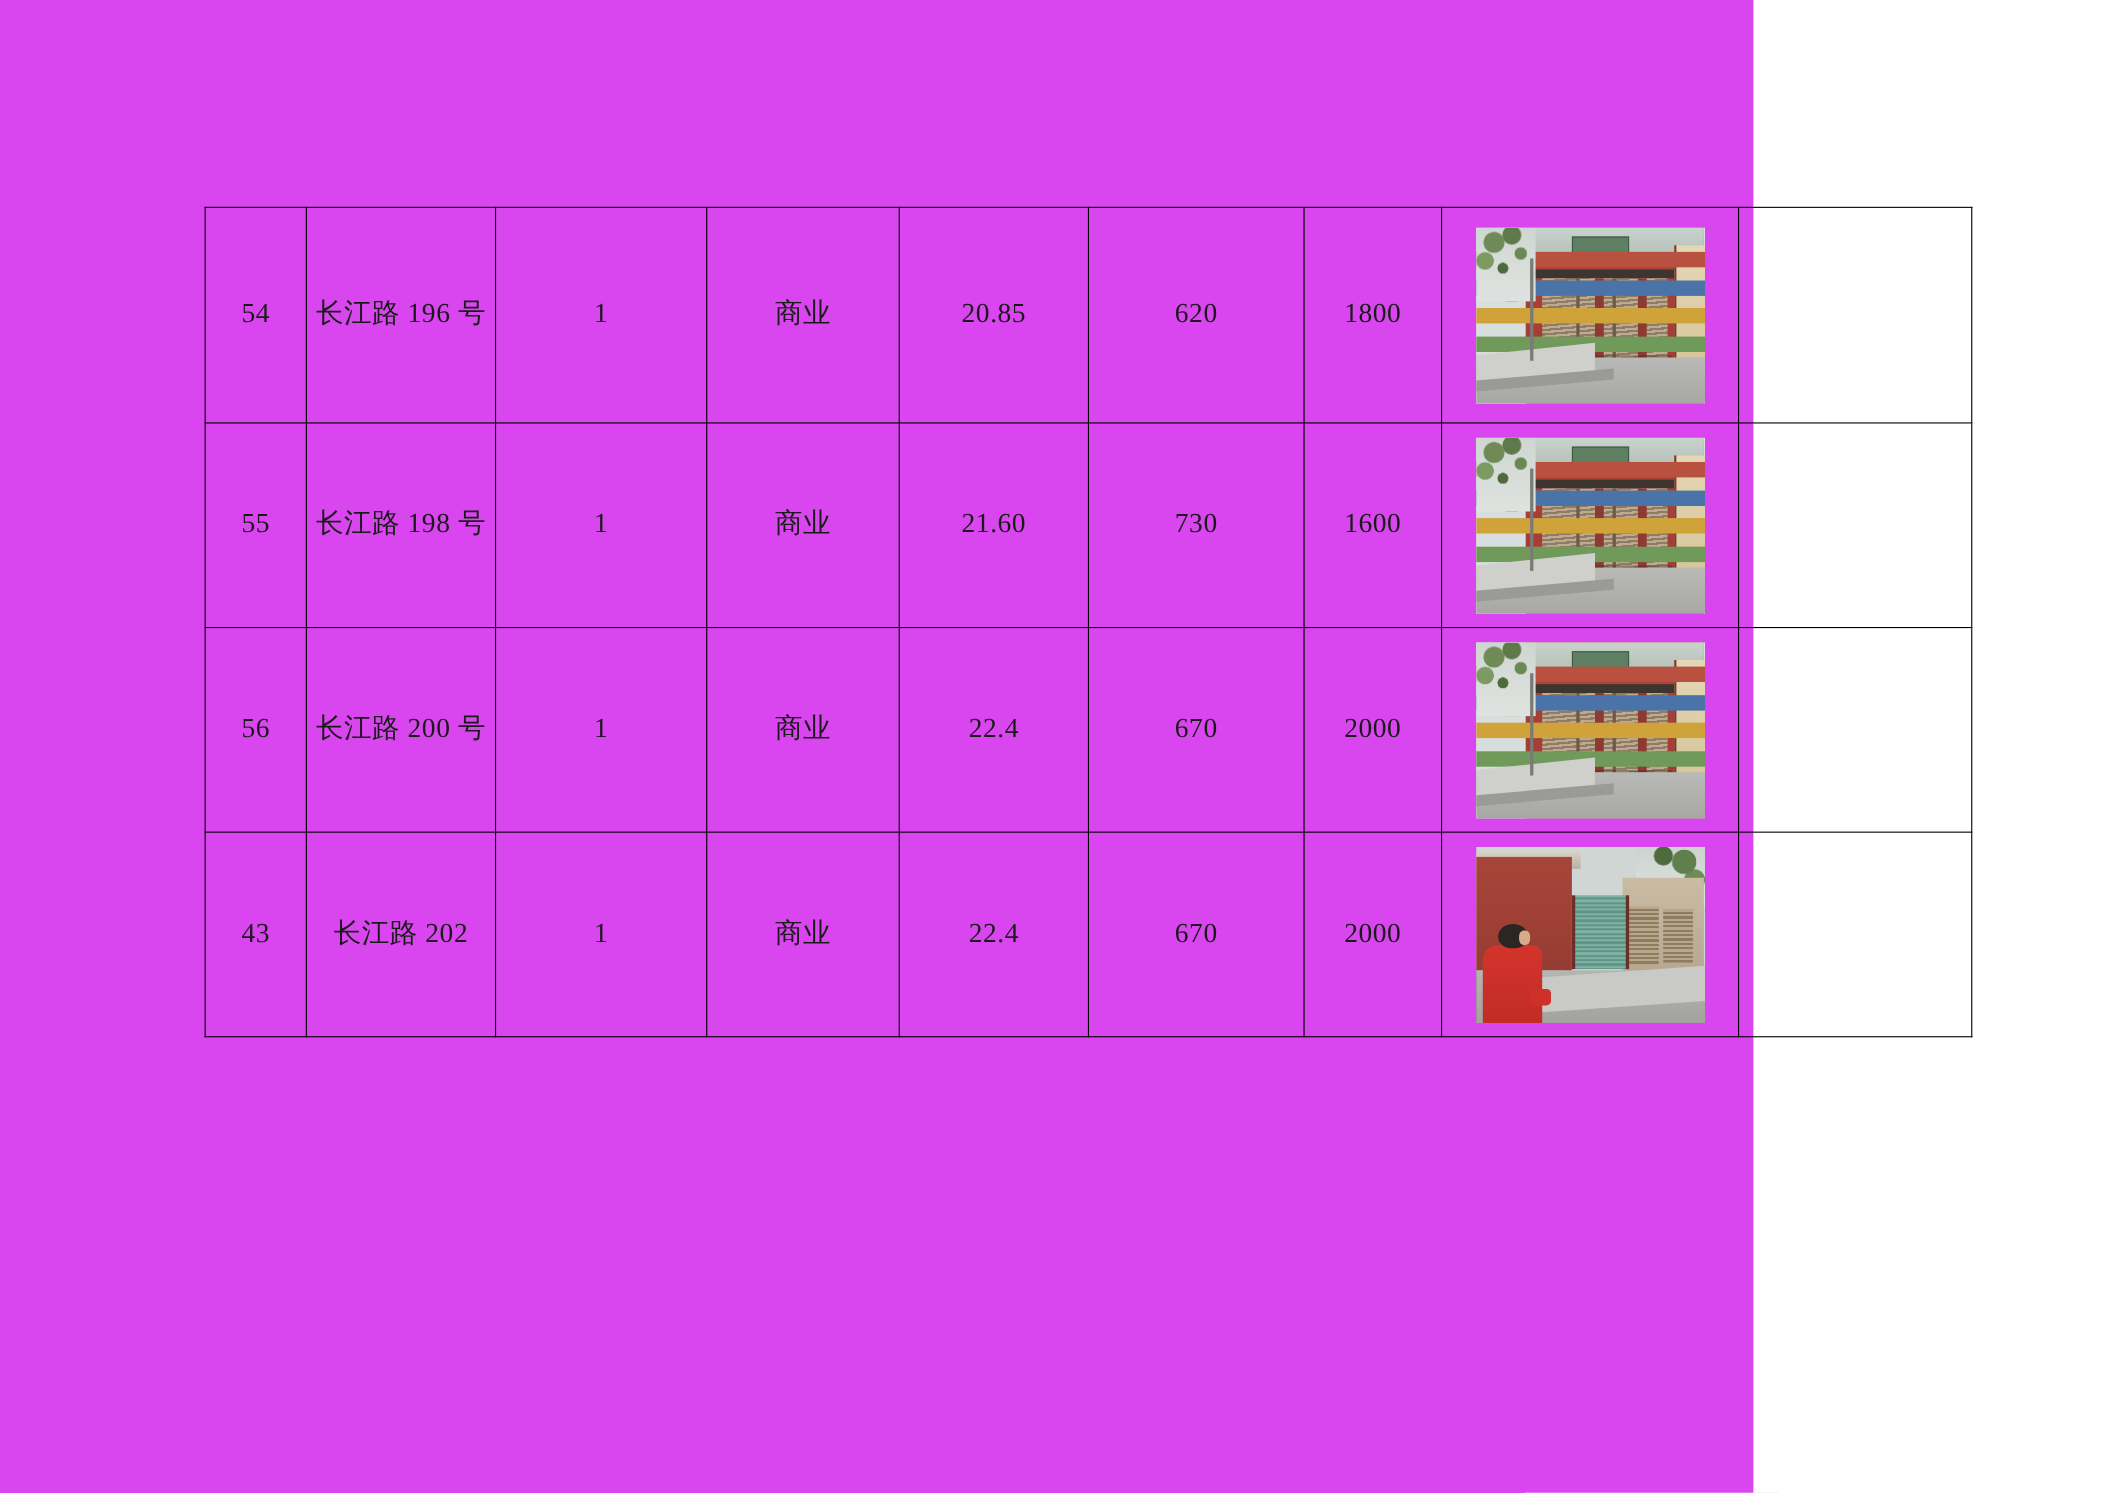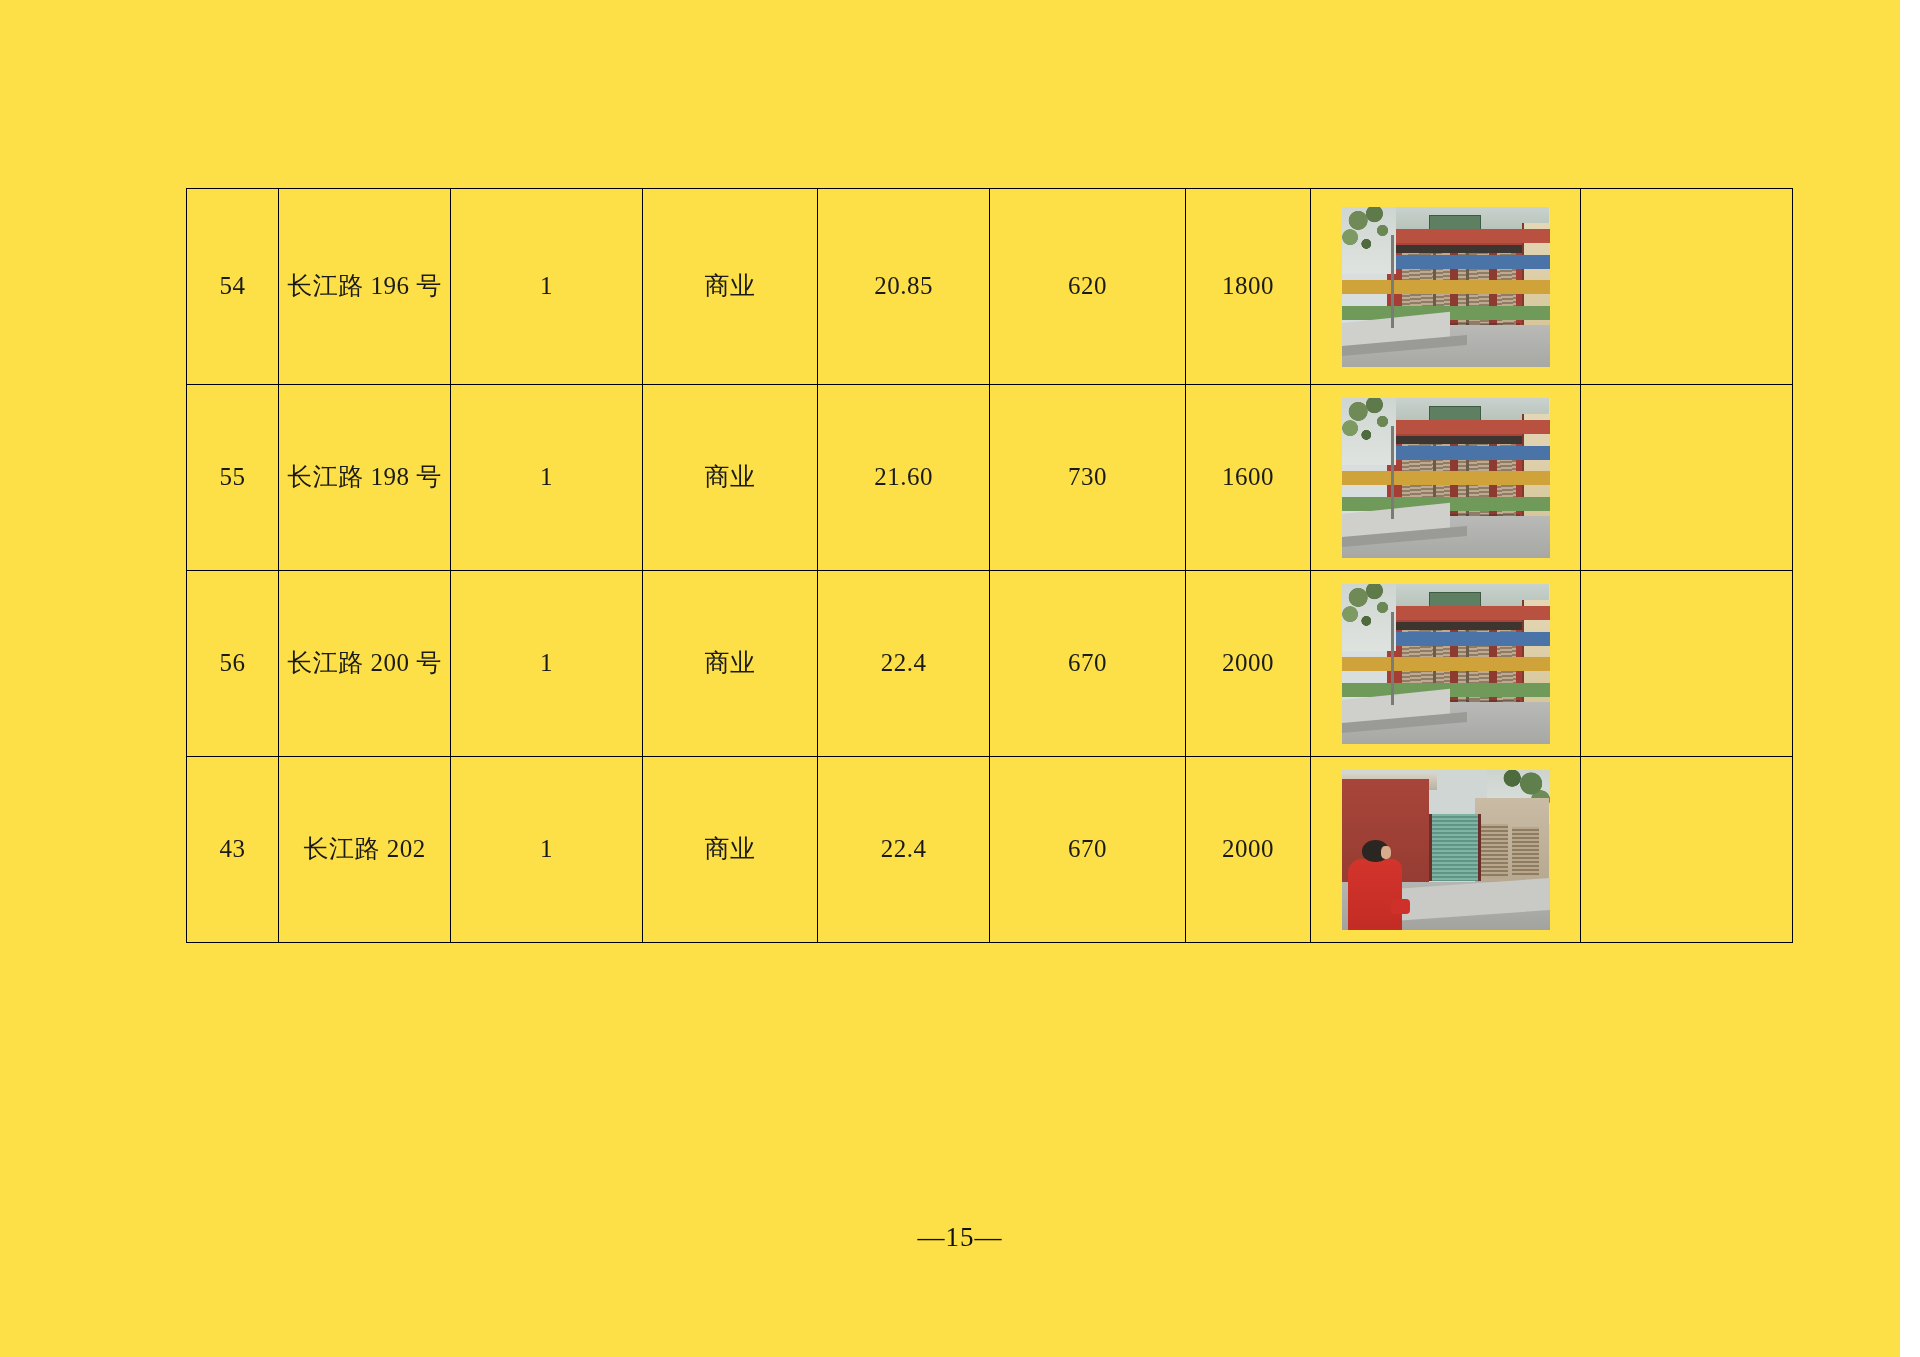--- a/index.html
+++ b/index.html
@@ -18,9 +18,9 @@
   .page {
     position: absolute;
     left: 0; top: 0;
-    width: 1900px;
+    width: 1594px;
     height: 1357px;
-    background: #fde047;
+    background: #d946ef;
   }
   .doc-table {
     position: absolute;

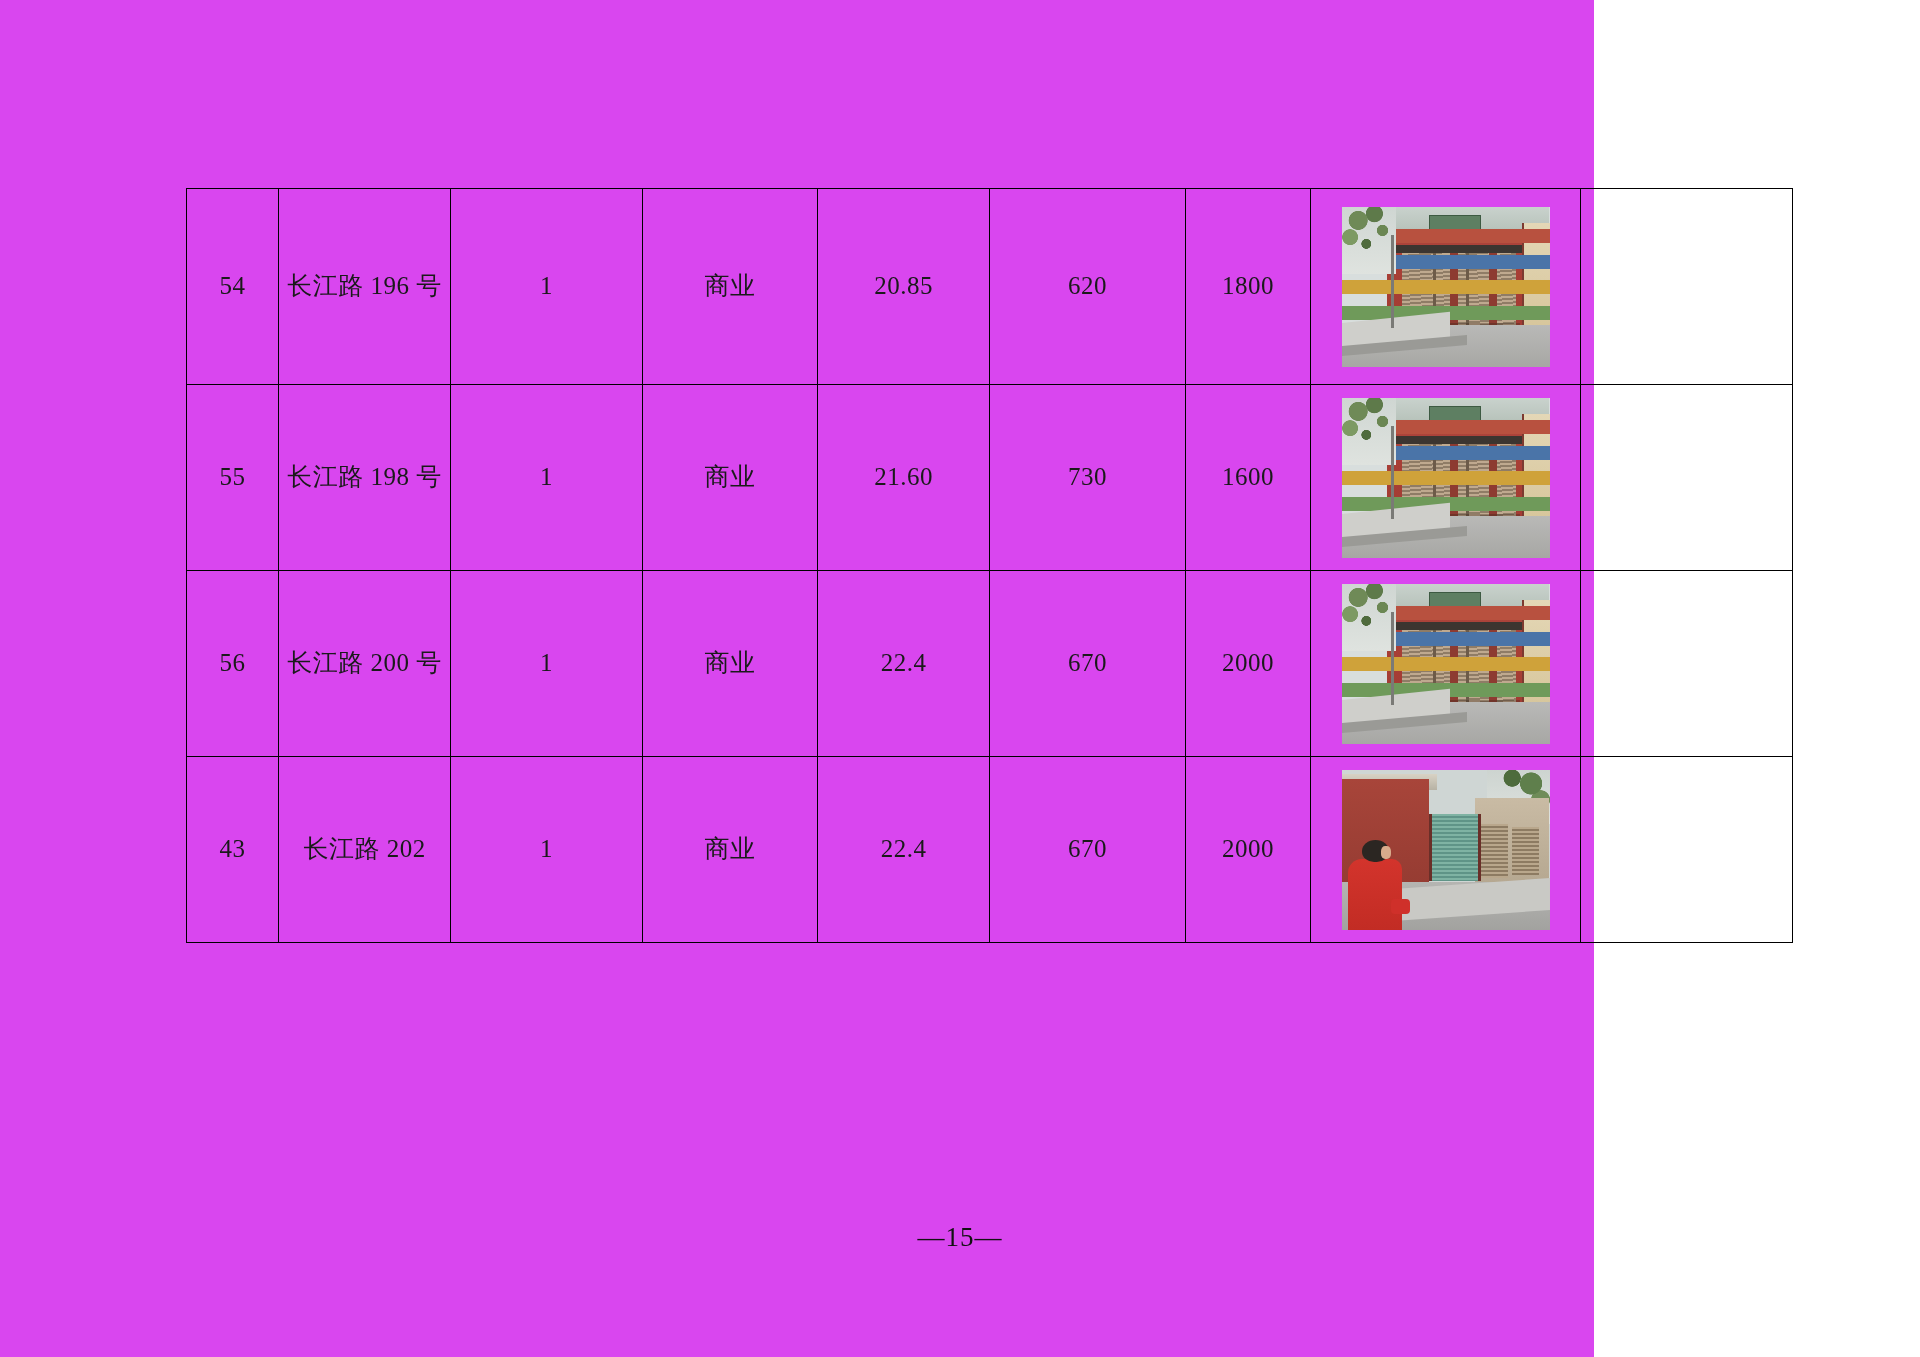--- a/index.html
+++ b/index.html
@@ -415,7 +415,6 @@
     </tbody>
   </table>
 
-  <div class="page-number">—15—</div>
 </div>
 
 </body></html>

